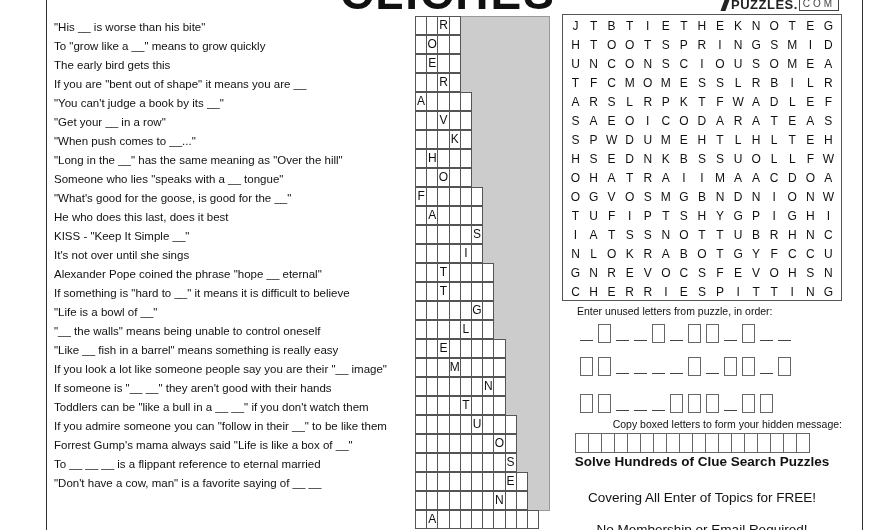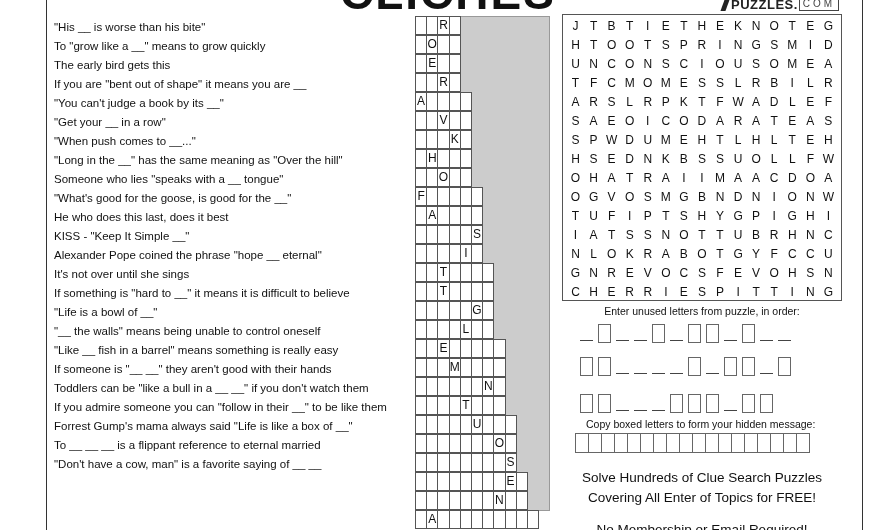--- a/index.html
+++ b/index.html
@@ -66,8 +66,8 @@
     <div class="clue">"What's good for the goose, is good for the __"</div>
     <div class="clue">He who does this last, does it best</div>
     <div class="clue">KISS - "Keep It Simple __"</div>
+    <div class="clue">It's not over until she sings</div>
     <div class="clue">Alexander Pope coined the phrase "hope __ eternal"</div>
-    <div class="clue">It's not over until she sings</div>
     <div class="clue">If something is "hard to __" it means it is difficult to believe</div>
     <div class="clue">"Life is a bowl of __"</div>
     <div class="clue">"__ the walls" means being unable to control oneself</div>

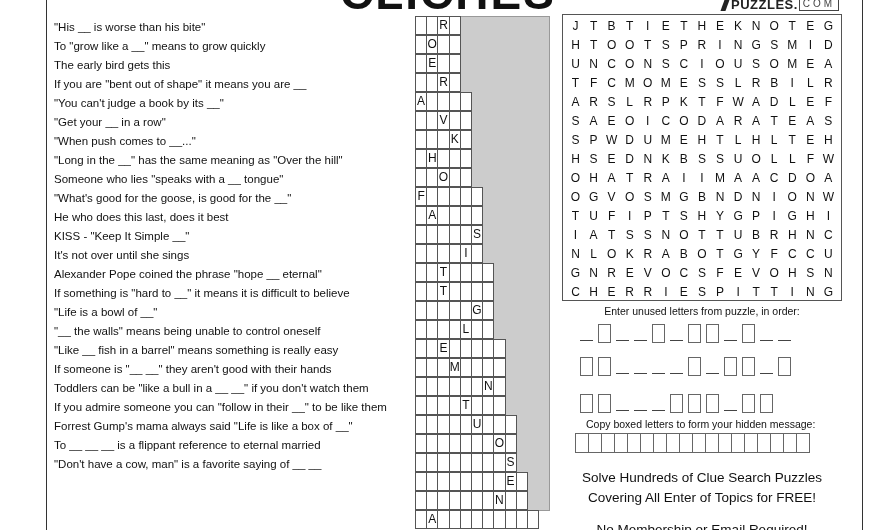--- a/index.html
+++ b/index.html
@@ -28,7 +28,7 @@
   .ws-row { display: flex; justify-content: space-between; height: 19px; line-height: 19px; font-size: 12px; }
   .ws-letter { width: 17px; text-align: center; color: #111; }
 
-  .unused-label { position: absolute; left: 562px; top: 305px; width: 280px; text-align: center; font-size: 10.5px; color: #111; }
+  .unused-label { position: absolute; left: 577px; top: 305px; width: 280px; text-align: left; font-size: 10.5px; color: #111; }
   .blank-row { position: absolute; left: 580px; display: flex; align-items: flex-end; gap: 5px; }
   .blank-line { width: 13px; height: 1px; background: #444; margin-bottom: 2px; }
   .blank-box { width: 13px; height: 19px; border: 1px solid #666; }

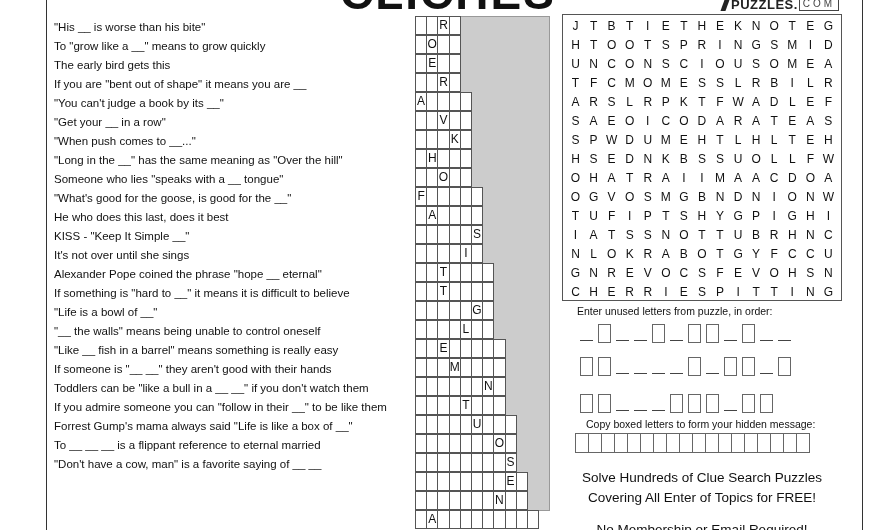--- a/index.html
+++ b/index.html
@@ -72,6 +72,7 @@
     <div class="clue">"Life is a bowl of __"</div>
     <div class="clue">"__ the walls" means being unable to control oneself</div>
     <div class="clue">"Like __ fish in a barrel" means something is really easy</div>
+    <div class="clue">If you look a lot like someone people say you are their "__ image"</div>
     <div class="clue">If someone is "__ __" they aren't good with their hands</div>
     <div class="clue">Toddlers can be "like a bull in a __ __" if you don't watch them</div>
     <div class="clue">If you admire someone you can "follow in their __" to be like them</div>

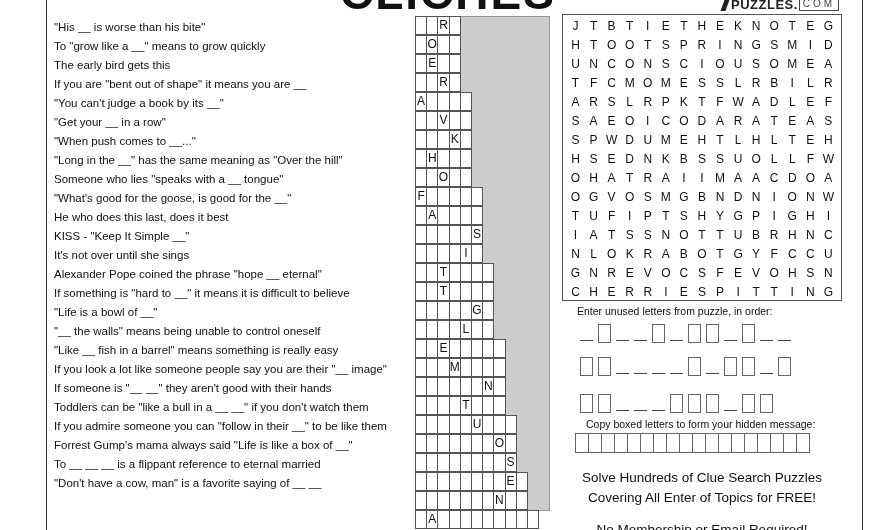--- a/index.html
+++ b/index.html
@@ -33,7 +33,7 @@
   .blank-line { width: 13px; height: 1px; background: #444; margin-bottom: 2px; }
   .blank-box { width: 13px; height: 19px; border: 1px solid #666; }
 
-  .copy-label { position: absolute; left: 586px; top: 418px; width: 280px; text-align: left; font-size: 10.5px; color: #111; }
+  .copy-label { position: absolute; left: 562px; top: 418px; width: 280px; text-align: right; font-size: 10.5px; color: #111; }
   .message-boxes { position: absolute; left: 575px; top: 433px; display: flex; }
   .msg-box { width: 14px; height: 20px; border: 1px solid #666; margin-right: -1px; }
 

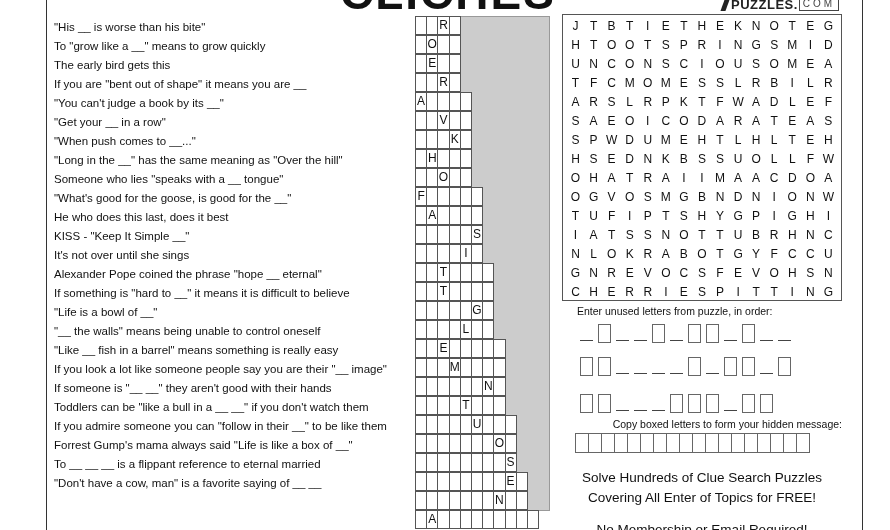--- a/index.html
+++ b/index.html
@@ -649,7 +649,7 @@
     <div class="msg-box"></div>
   </div>
 
-<div class="promo" style="top:470px;">Solve Hundreds of Clue Search Puzzles</div>
+<div class="promo" style="top:454px;font-weight:bold;">Solve Hundreds of Clue Search Puzzles</div>
 <div class="promo" style="top:490px;">Covering All Enter of Topics for FREE!</div>
 <div class="promo" style="top:522px;">No Membership or Email Required!</div>
 

